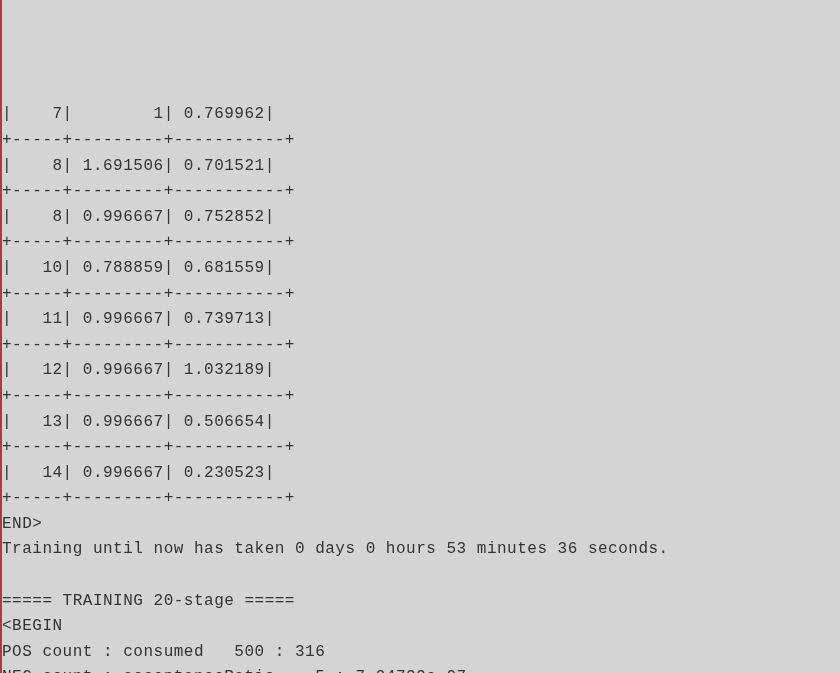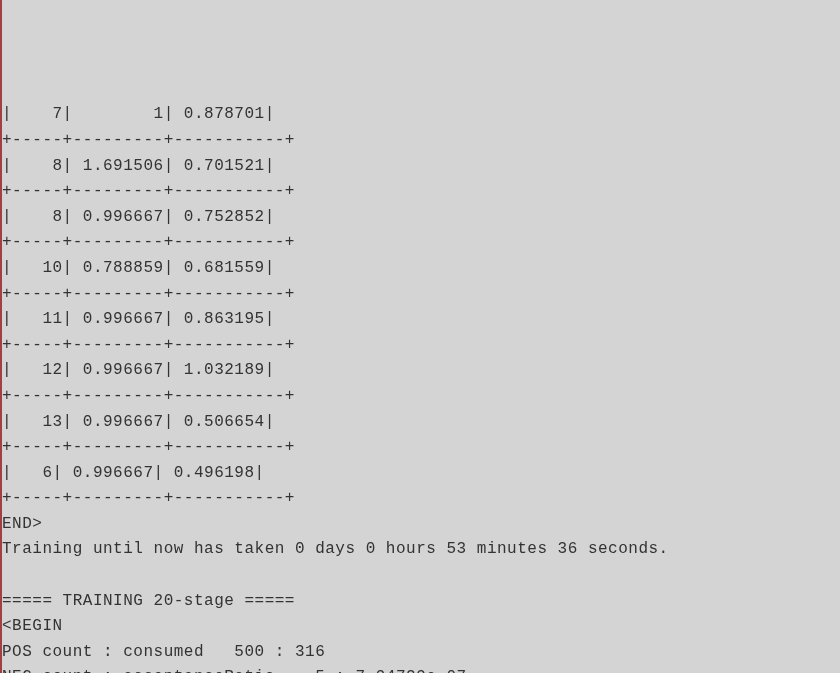--- a/index.html
+++ b/index.html
@@ -26,7 +26,7 @@
 
 
 
-<div class="terminal-output"><span>|    7|        1| 0.878701|</span>
+<div class="terminal-output"><span>|    7|        1| 0.769962|</span>
 <span>+-----+---------+-----------+</span>
 <span>|    8| 1.691506| 0.701521|</span>
 <span>+-----+---------+-----------+</span>

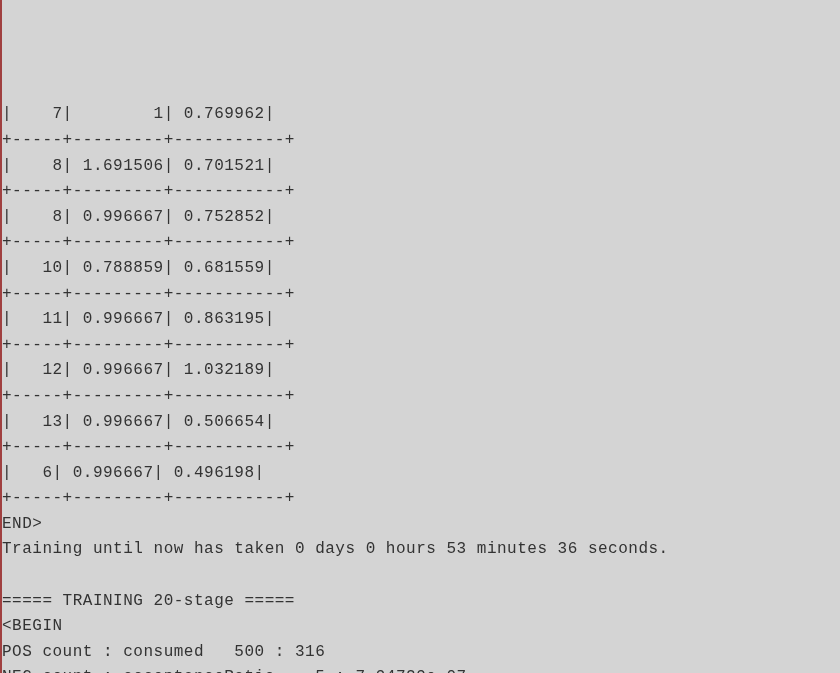--- a/index.html
+++ b/index.html
@@ -34,7 +34,7 @@
 <span>+-----+---------+-----------+</span>
 <span>|   10| 0.788859| 0.681559|</span>
 <span>+-----+---------+-----------+</span>
-<span>|   11| 0.996667| 0.863195|</span>
+<span>|   11| 0.996667| 0.739713|</span>
 <span>+-----+---------+-----------+</span>
 <span>|   12| 0.996667| 1.032189|</span>
 <span>+-----+---------+-----------+</span>

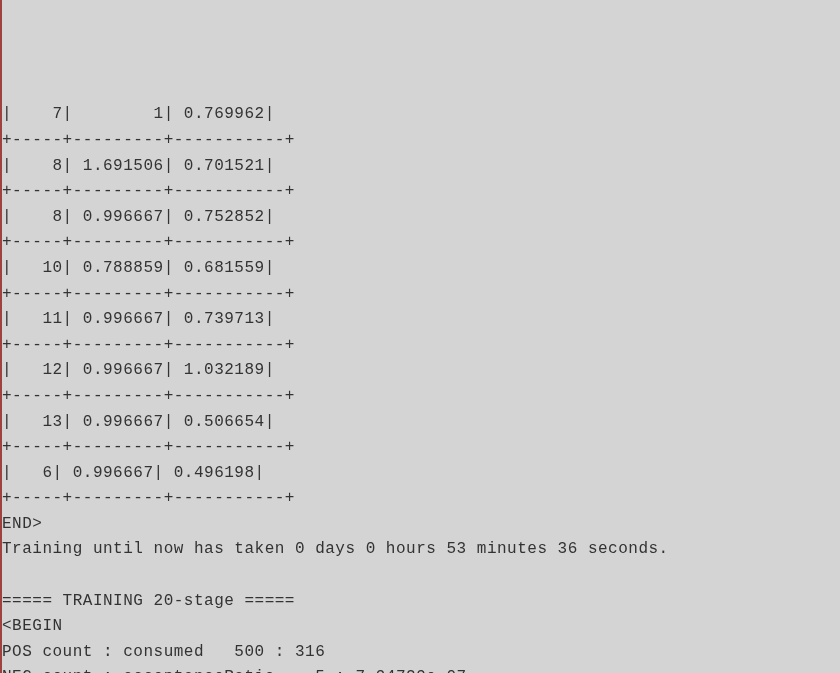--- a/index.html
+++ b/index.html
@@ -40,7 +40,7 @@
 <span>+-----+---------+-----------+</span>
 <span>|   13| 0.996667| 0.506654|</span>
 <span>+-----+---------+-----------+</span>
-<span>|   6| 0.996667| 0.496198|</span>
+<span>|   14| 0.996667| 0.230523|</span>
 <span>+-----+---------+-----------+</span>
 <span>END&gt;</span>
 <span>Training until now has taken 0 days 0 hours 53 minutes 36 seconds.</span>

